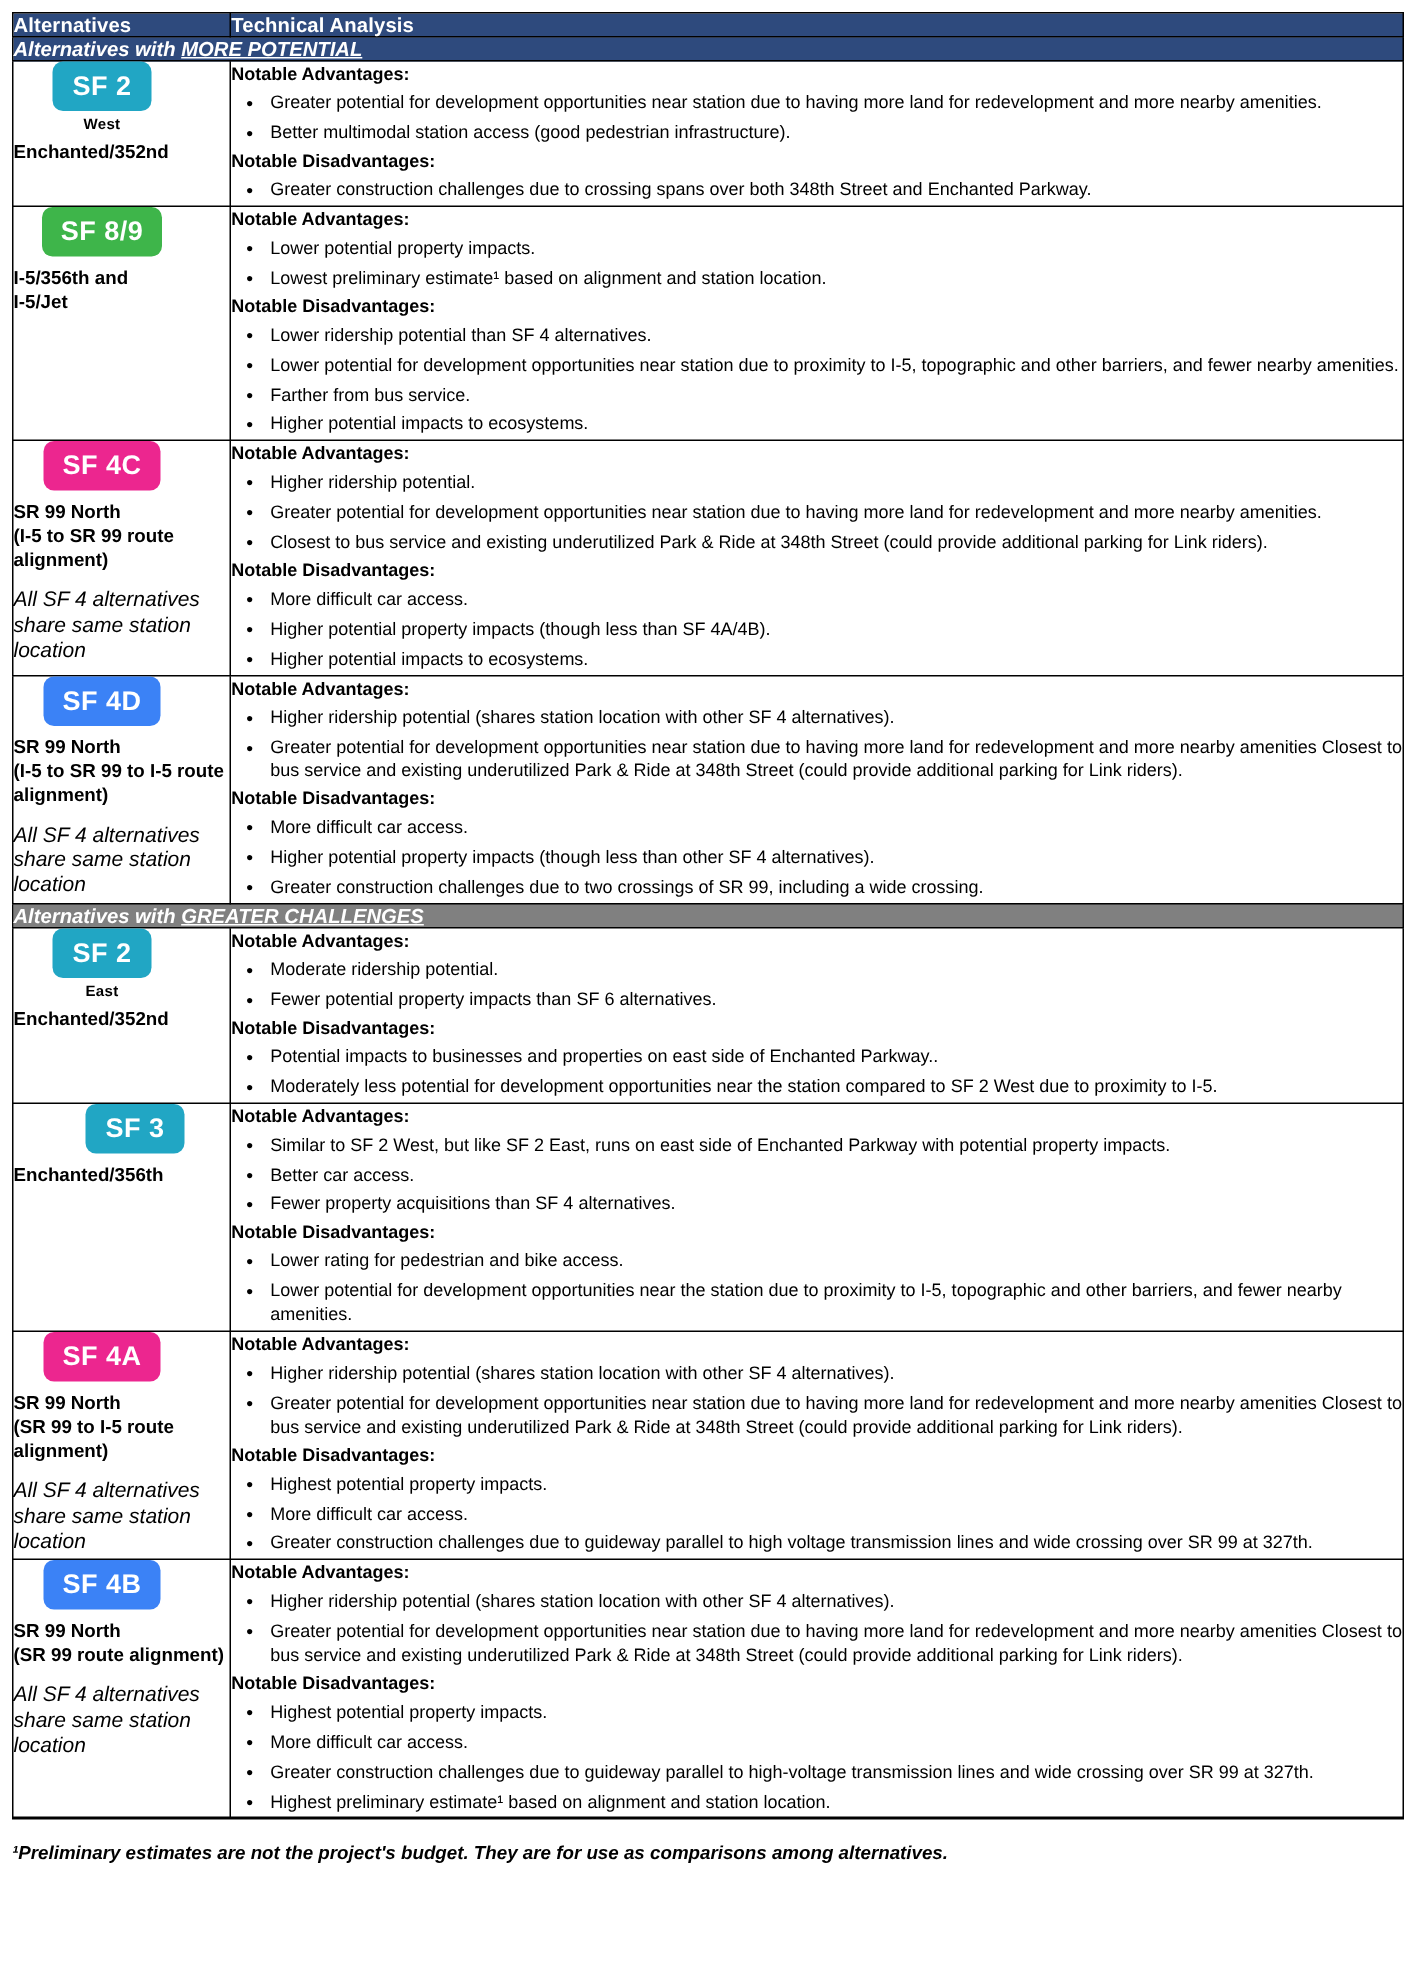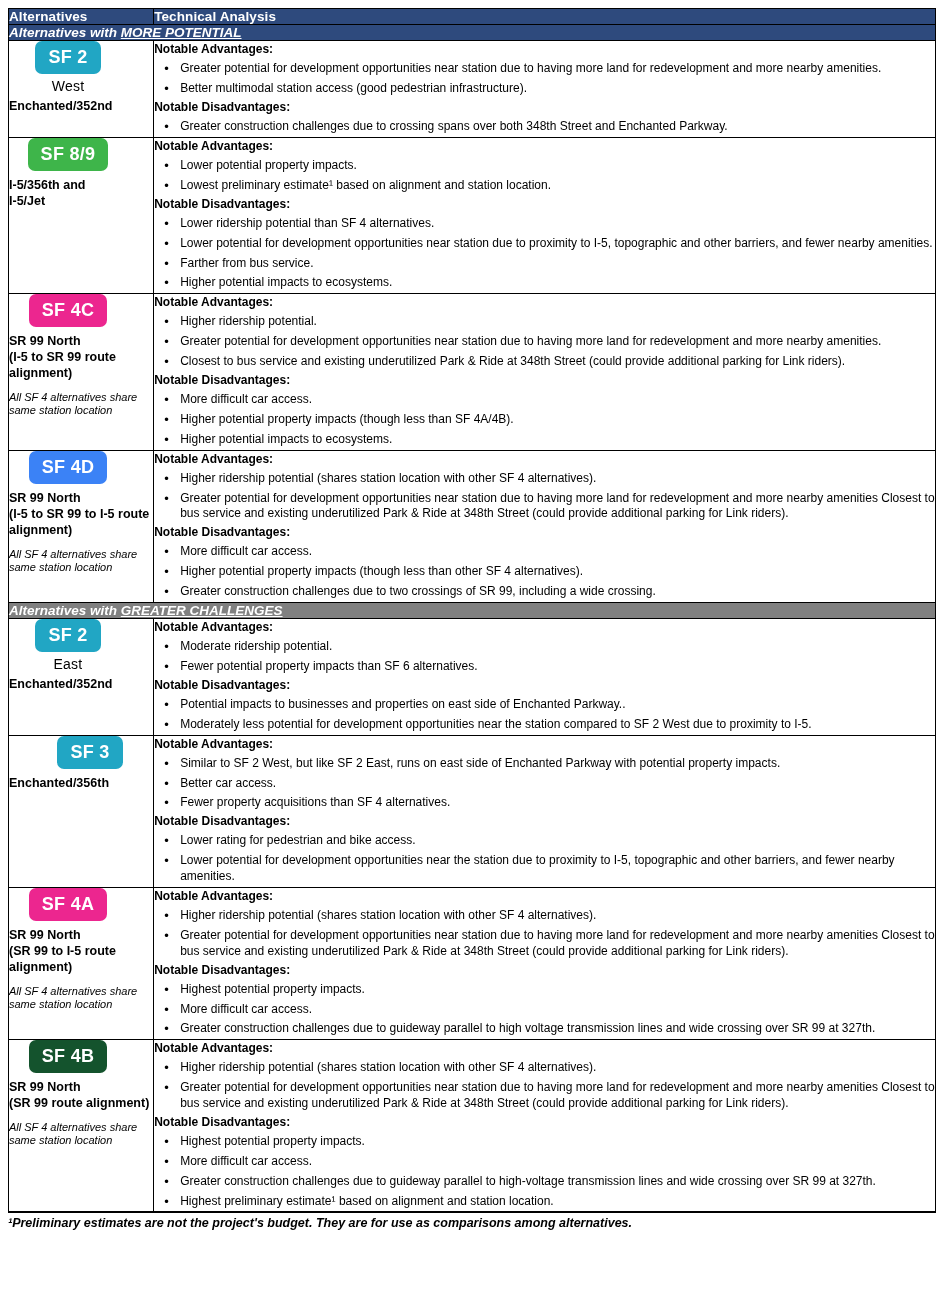--- a/index.html
+++ b/index.html
@@ -72,8 +72,8 @@
   .sub-dir {
     text-align: center;
     width: 118px;
-    font-size: 14px;
-    font-weight: normal;
+    font-size: 10px;
+    font-weight: bold;
     margin-top: 2px;
     letter-spacing: .2px;
   }

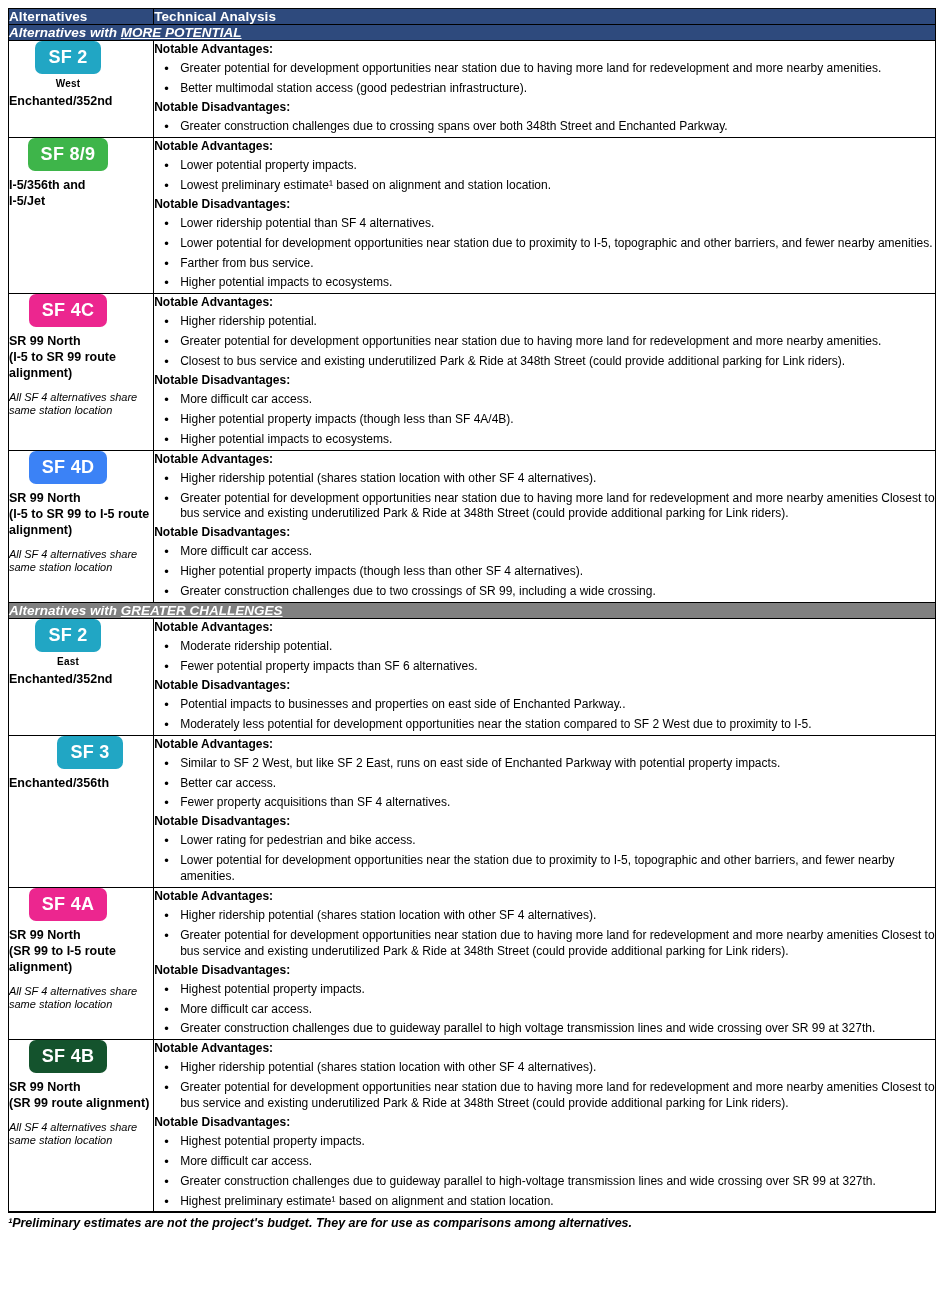--- a/index.html
+++ b/index.html
@@ -84,7 +84,7 @@
     line-height: 1.28;
   }
   .alt-note {
-    font-size: 11px;
+    font-size: 14px;
     font-style: italic;
     line-height: 1.2;
     margin-top: 10px;

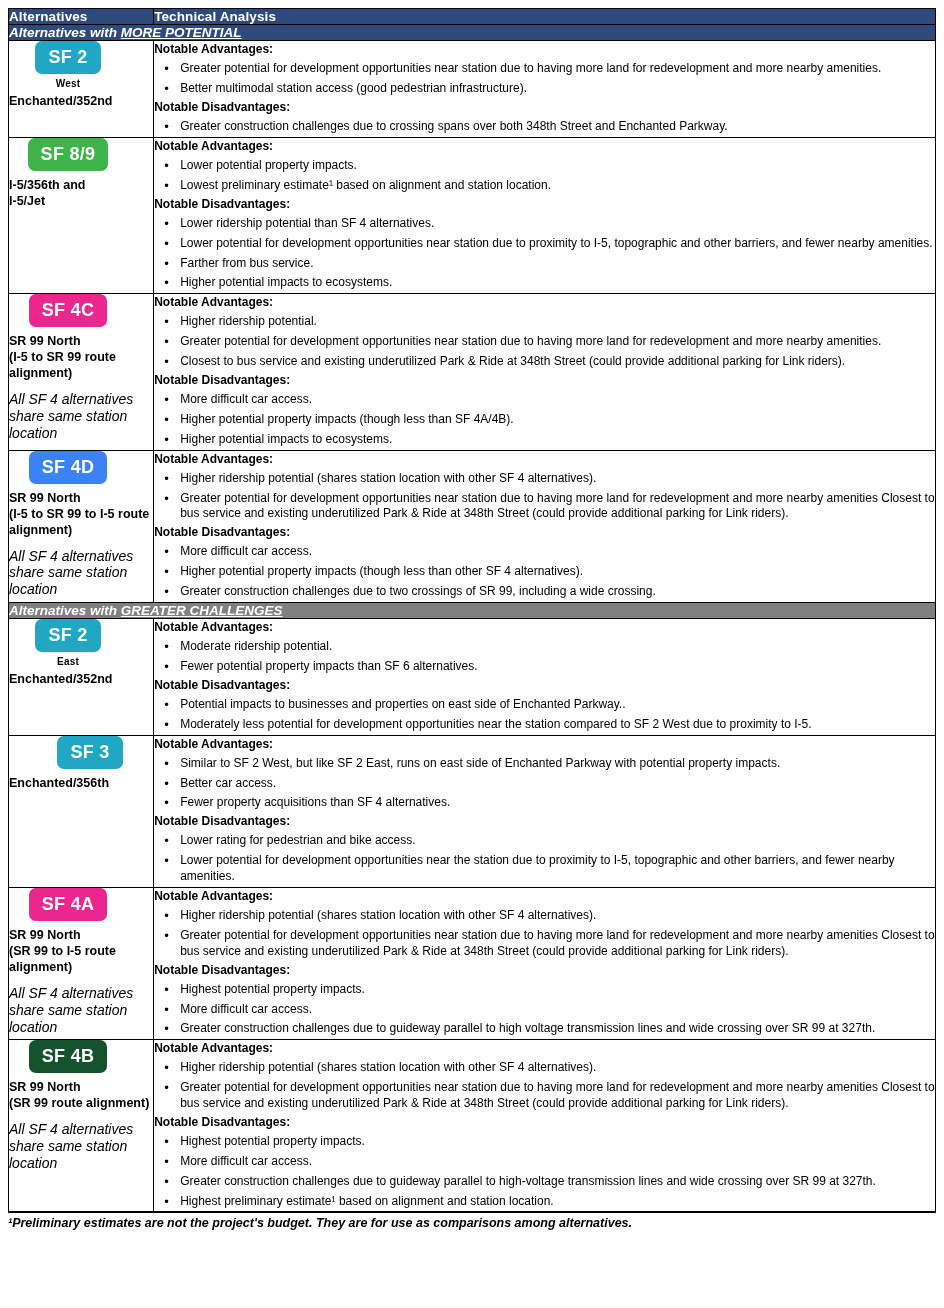--- a/index.html
+++ b/index.html
@@ -292,7 +292,7 @@
         </tr>
         <tr>
           <td class="alt-cell">
-            <div class="badge-wrap"><span class="badge" style="background: #14532d;">SF 4B</span></div>
+            <div class="badge-wrap"><span class="badge" style="background: #3b82f6;">SF 4B</span></div>
             <div class="alt-name">SR 99 North<br>(SR 99 route alignment)</div>
             <div class="alt-note">All SF 4 alternatives share same station location</div>
           </td>

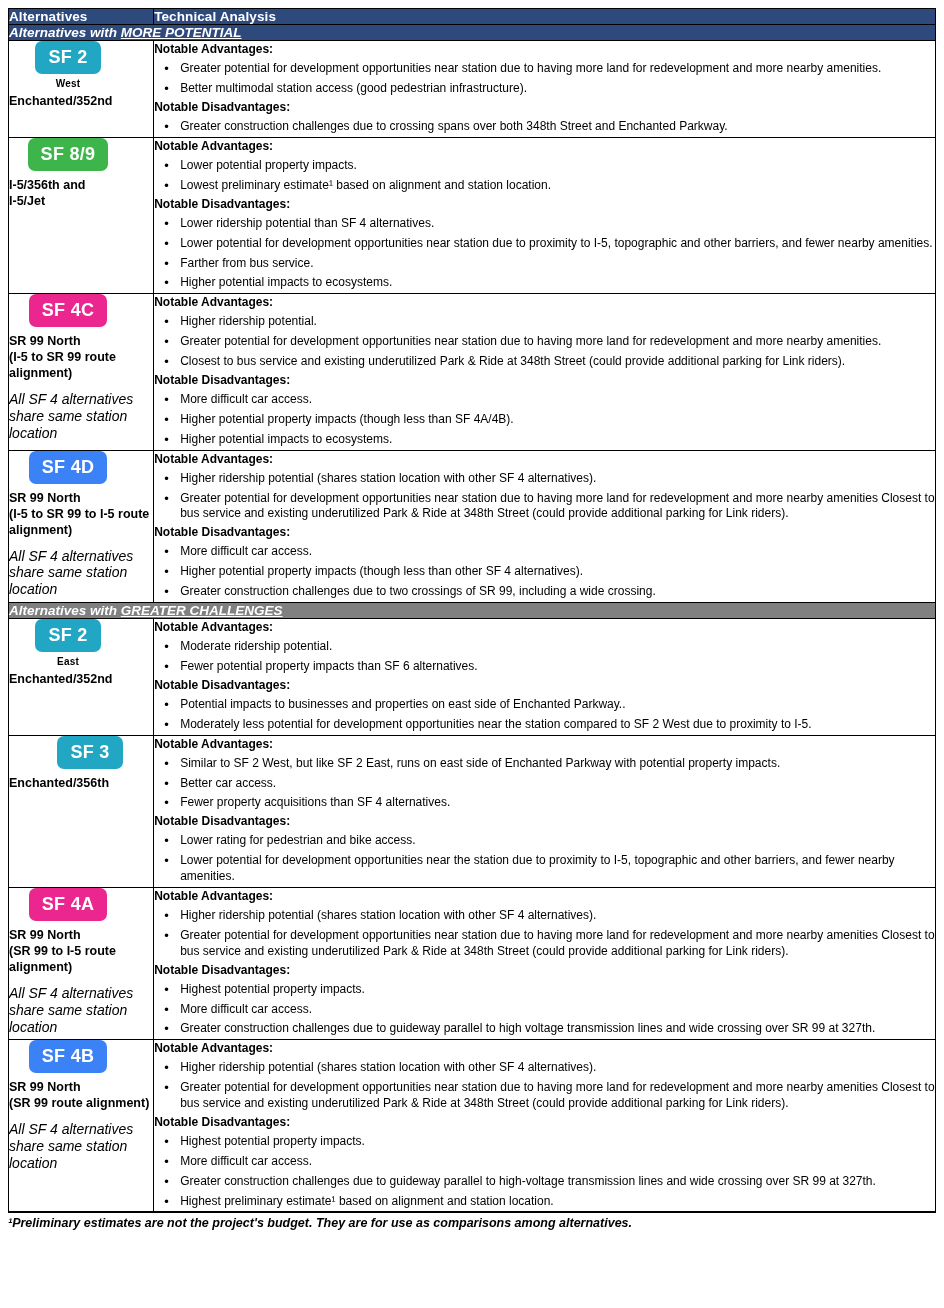--- a/index.html
+++ b/index.html
@@ -125,7 +125,7 @@
     width: 928px;
     border-top: 1px solid #000000;
     margin-top: 0;
-    padding-top: 3px;
+    padding-top: 15px;
     font-size: 12.5px;
     font-style: italic;
     font-weight: bold;

